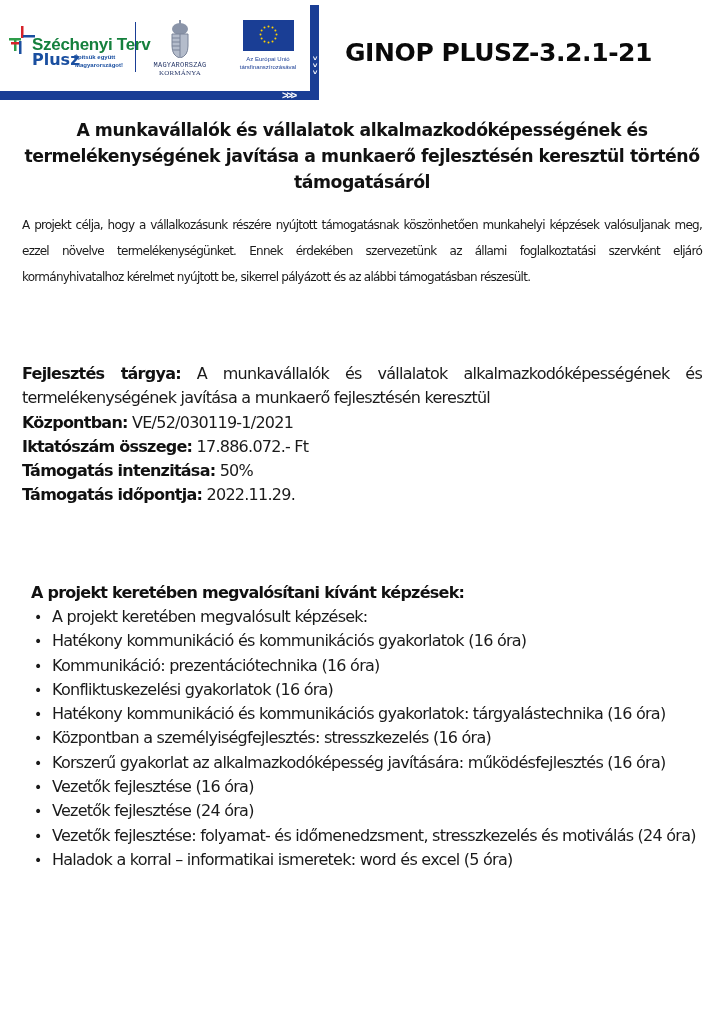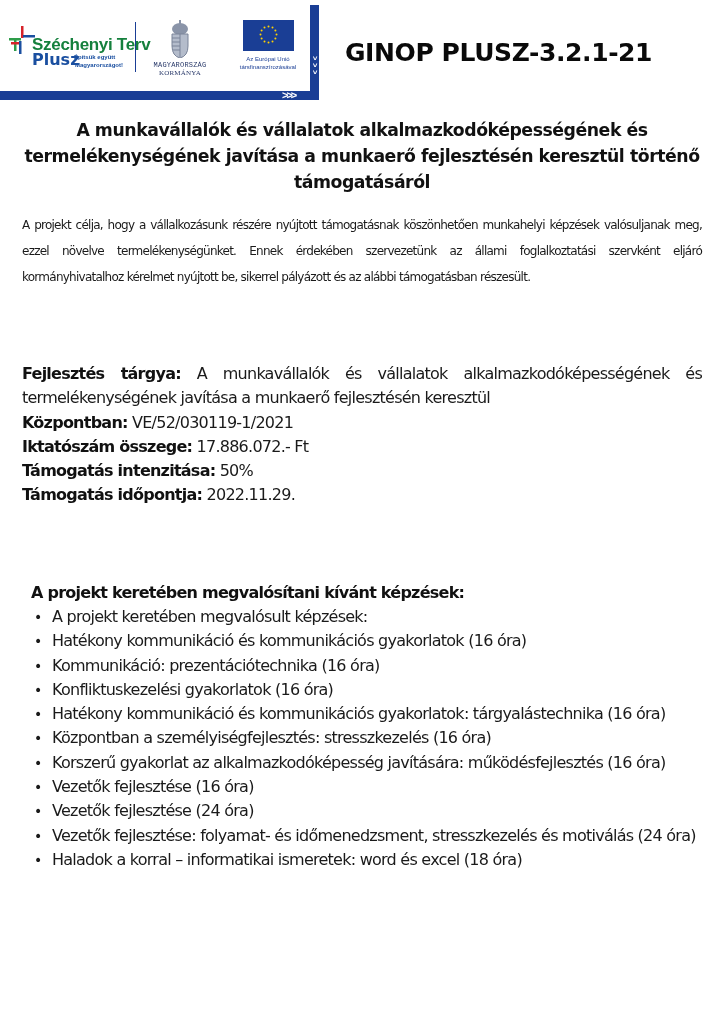--- a/index.html
+++ b/index.html
@@ -159,7 +159,7 @@
   <li><span class="bullet">•</span><span>Vezetők fejlesztése (16 óra)</span></li>
   <li><span class="bullet">•</span><span>Vezetők fejlesztése (24 óra)</span></li>
   <li><span class="bullet">•</span><span>Vezetők fejlesztése: folyamat- és időmenedzsment, stresszkezelés és motiválás (24 óra)</span></li>
-  <li><span class="bullet">•</span><span>Haladok a korral – informatikai ismeretek: word és excel (18 óra)</span></li>
+  <li><span class="bullet">•</span><span>Haladok a korral – informatikai ismeretek: word és excel (5 óra)</span></li>
 </ul>
 
 </body></html>

